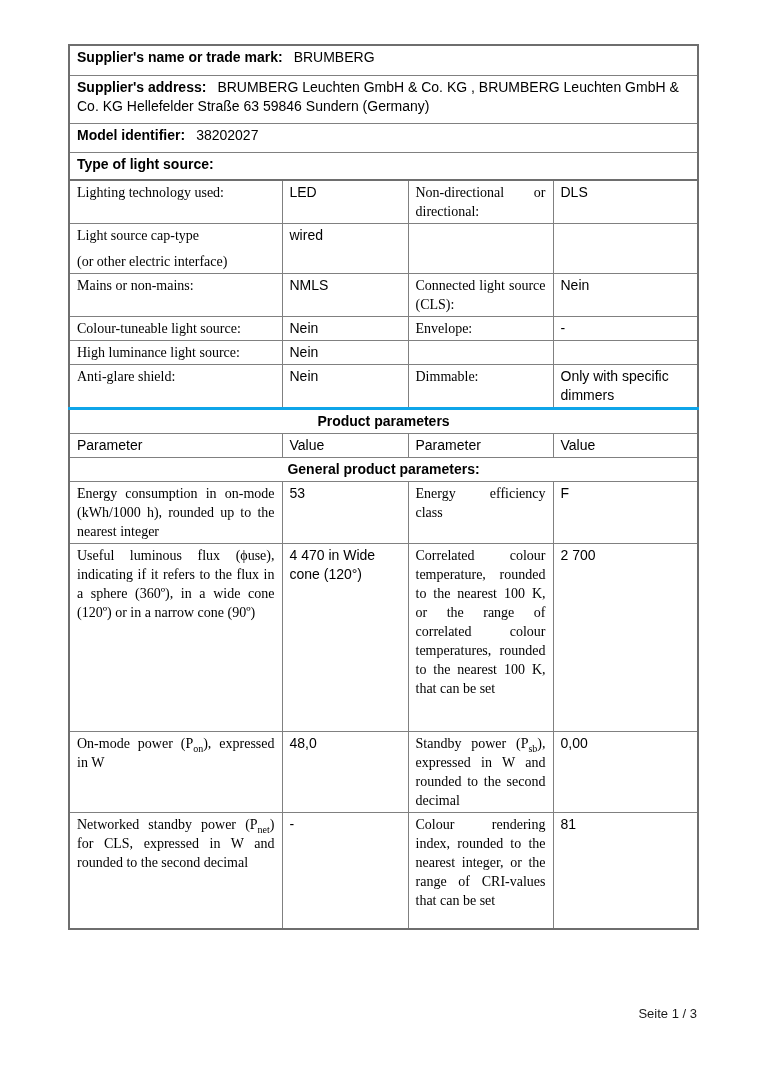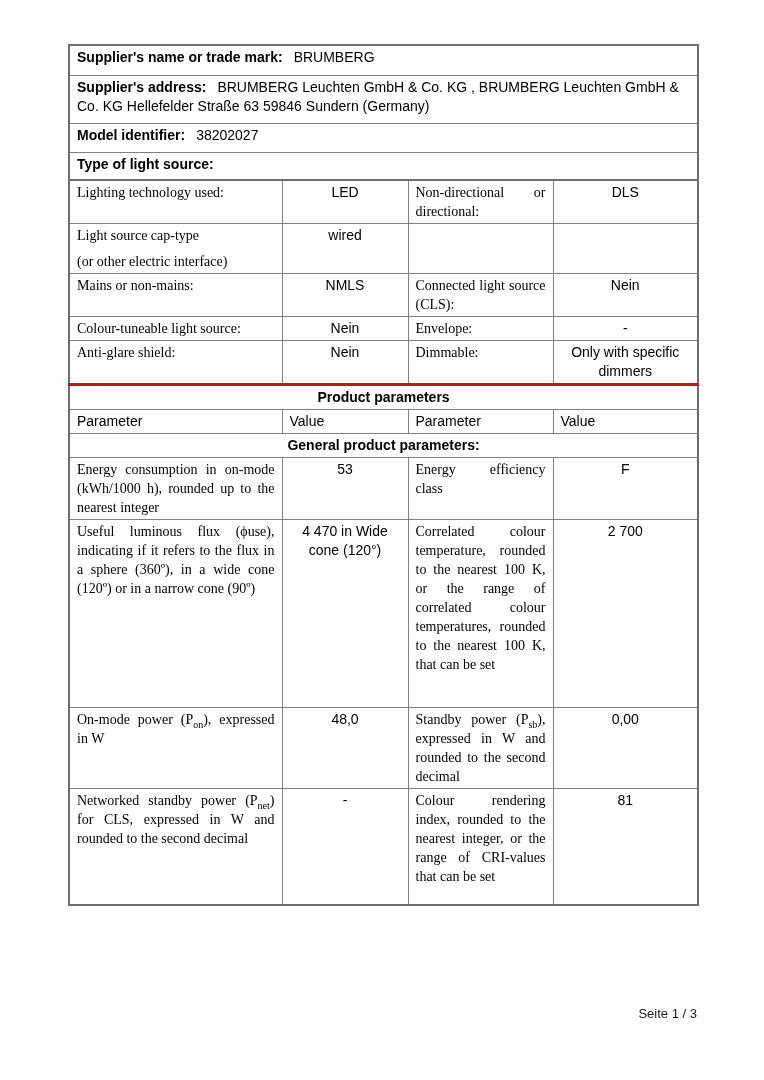--- a/index.html
+++ b/index.html
@@ -29,7 +29,7 @@
     overflow: hidden;
   }
   td.pcell { text-align: justify; text-justify: inter-word; font-family: Liberation Serif, serif; }
-  td.vcell { text-align: center; }
+  td.vcell { }
   .b { font-weight: bold; }
   .center { text-align: center !important; }
   .val-after-label { margin-left: 11px; }

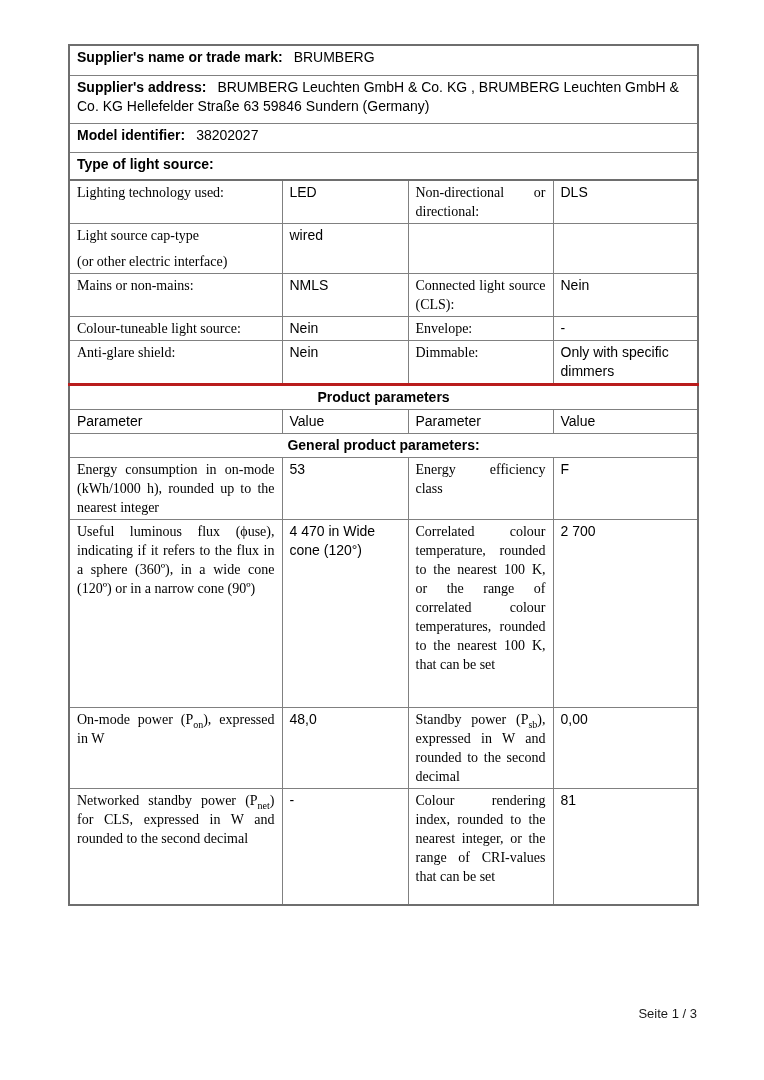--- a/index.html
+++ b/index.html
@@ -131,6 +131,12 @@
       <td class="pcell">Envelope:</td>
       <td class="vcell">-</td>
     </tr>
+    <tr class="rh22">
+      <td class="pcell">High luminance light source:</td>
+      <td class="vcell">Nein</td>
+      <td class="pcell"></td>
+      <td class="vcell"></td>
+    </tr>
     <tr class="rh39">
       <td class="pcell">Anti-glare shield:</td>
       <td class="vcell">Nein</td>

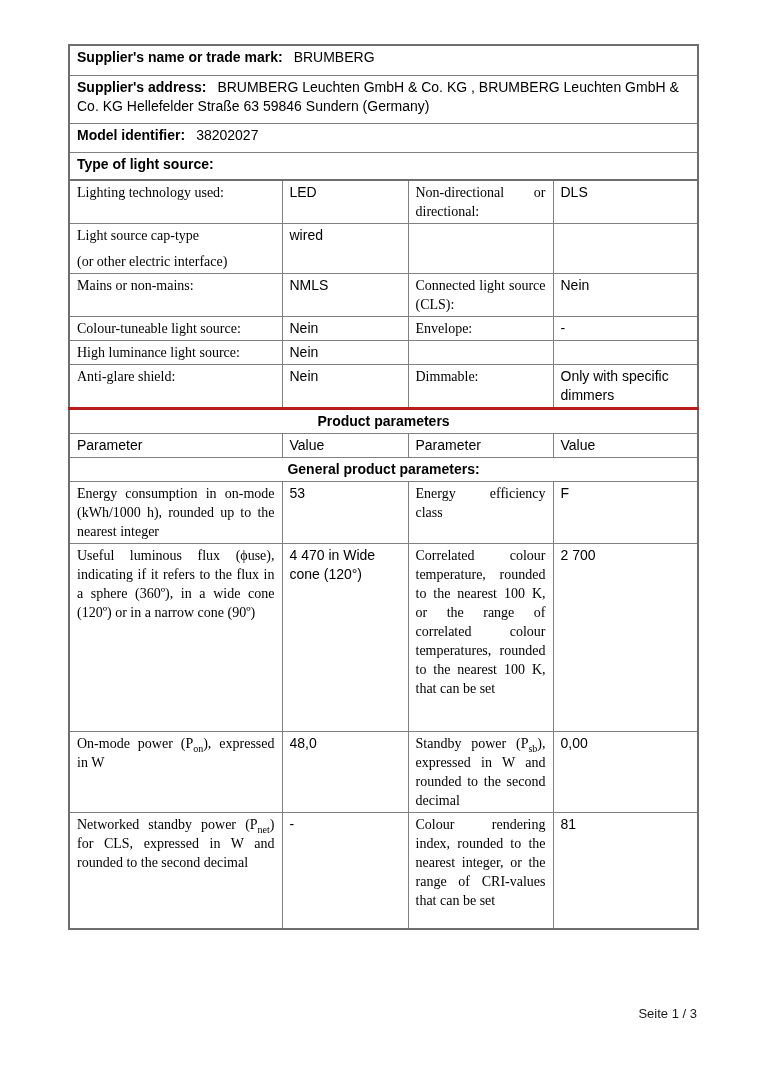--- a/index.html
+++ b/index.html
@@ -34,7 +34,7 @@
   .center { text-align: center !important; }
   .val-after-label { margin-left: 11px; }
 
-  tr.thick-top td { border-top: 3px solid #b91c1c; }
+  tr.thick-top td { border-top: 3px solid #0ea5e9; }
   tr.thick2-top td { border-top: 2px solid #6e6e6e; }
 
   .title-cell { padding: 8px 10px 6px 12px !important; }

